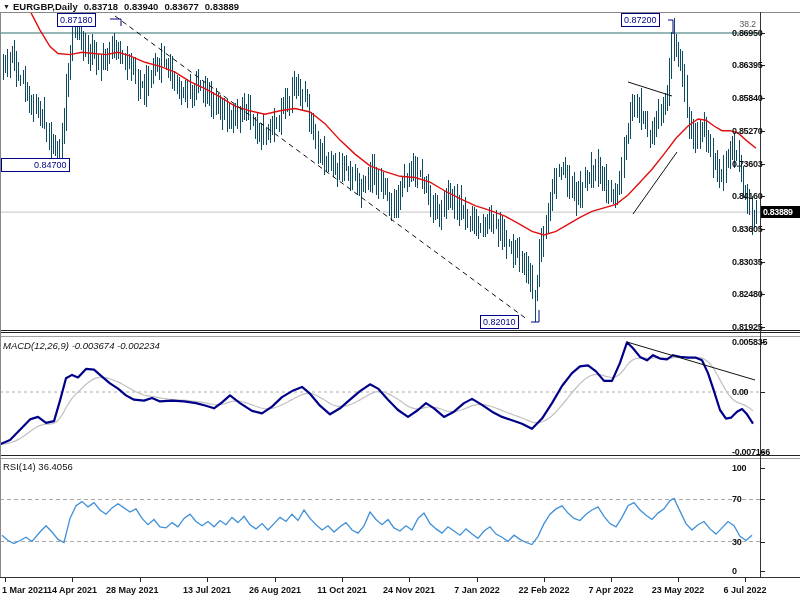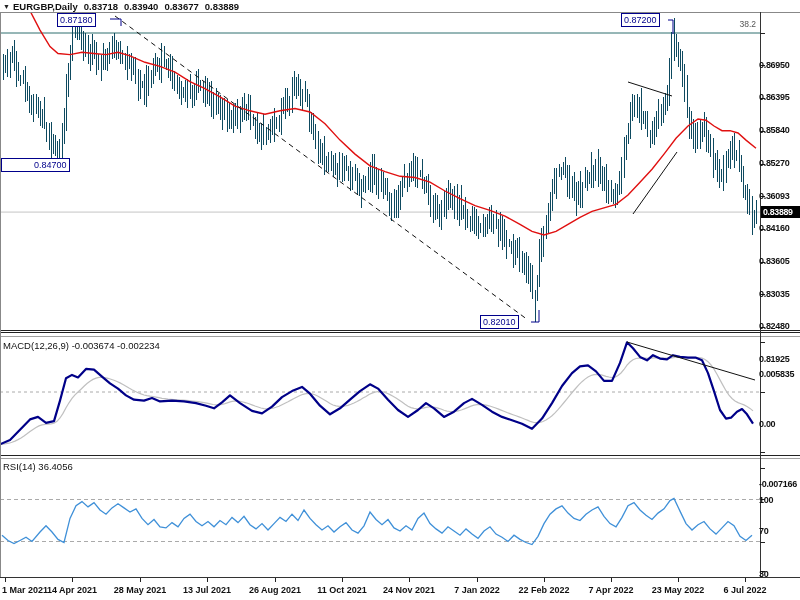--- a/index.html
+++ b/index.html
@@ -14,8 +14,8 @@
   .pricebox{font-size:9px;color:#00008b;background:#fff;border:1px solid #00008b;
             padding:0 2px;line-height:12px;white-space:nowrap;z-index:3;}
   .ptitle{font-size:9.5px;color:#111;white-space:nowrap;}
-  .axlab{position:absolute;left:759px;width:36px;font-size:9px;font-weight:600;color:#111;
-         line-height:12px;letter-spacing:-0.3px;white-space:nowrap;margin-top:32px;}
+  .axlab{position:absolute;left:732px;width:36px;font-size:9px;font-weight:600;color:#111;
+         line-height:12px;letter-spacing:-0.3px;white-space:nowrap;}
   .dlab{position:absolute;top:585px;font-size:9px;font-weight:600;color:#111;white-space:nowrap;}
   .fib{left:718px;top:19px;width:38px;text-align:right;font-size:8.5px;color:#555;}
   .tag{left:761px;top:206px;width:39px;height:12px;background:#000;color:#fff;

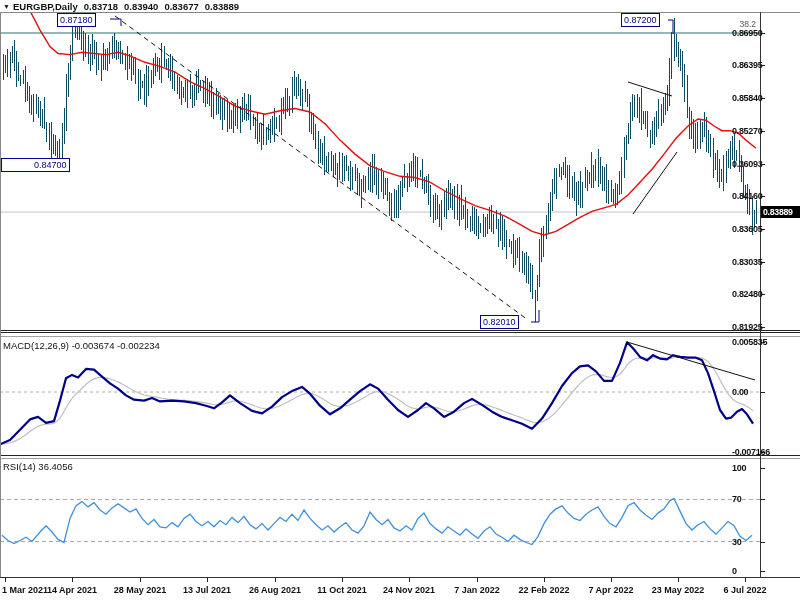--- a/index.html
+++ b/index.html
@@ -117,7 +117,7 @@
       <div class="axlab" style="top: 59px;">0.86395</div>
       <div class="axlab" style="top: 92px;">0.85840</div>
       <div class="axlab" style="top: 125px;">0.85270</div>
-      <div class="axlab" style="top: 158px;">0.36093</div>
+      <div class="axlab" style="top: 158px;">0.73603</div>
       <div class="axlab" style="top: 190px;">0.84160</div>
       <div class="axlab" style="top: 223px;">0.83605</div>
       <div class="axlab" style="top: 256px;">0.83035</div>

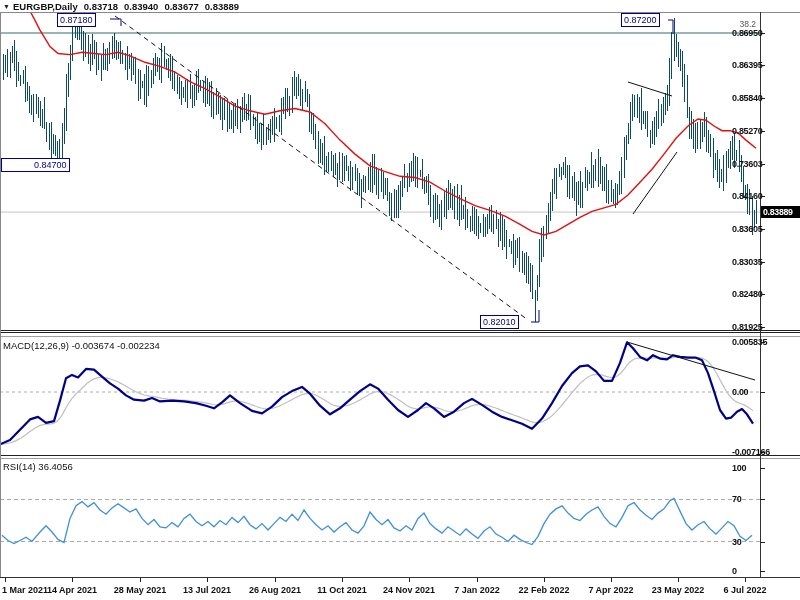--- a/index.html
+++ b/index.html
@@ -107,7 +107,7 @@
 
   <div class="abs fib">38.2</div>
 
-  <div class="abs ptitle" style="left:3px;top:340px;">MACD(12,26,9) -0.003674 -0.002234</div>
+  <div class="abs ptitle" style="left:3px;top:340px;font-style:italic;">MACD(12,26,9) -0.003674 -0.002234</div>
   <div class="abs ptitle" style="left:3px;top:461px;">RSI(14) 36.4056</div>
 
   <div class="abs tag">0.83889</div>

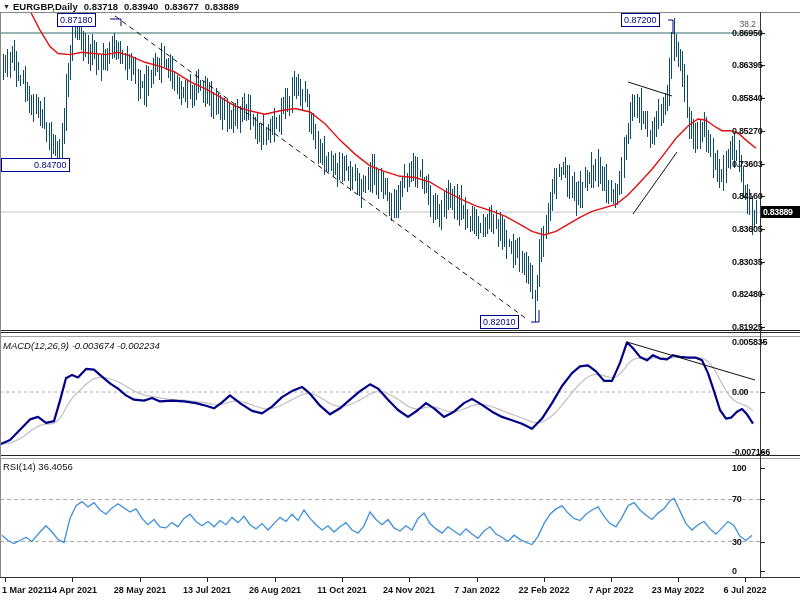--- a/index.html
+++ b/index.html
@@ -134,7 +134,7 @@
   <div id="axisDates">
       <div class="dlab" style="left: 2px;">1 Mar 2021</div>
       <div class="dlab" style="left: 38px; width: 68px; text-align: center;">14 Apr 2021</div>
-      <div class="dlab" style="left: 106px; width: 68px; text-align: center;">28 May 2021</div>
+      <div class="dlab" style="left: 106px; width: 68px; ">28 May 2021</div>
       <div class="dlab" style="left: 173px; width: 68px; text-align: center;">13 Jul 2021</div>
       <div class="dlab" style="left: 241px; width: 68px; text-align: center;">26 Aug 2021</div>
       <div class="dlab" style="left: 308px; width: 68px; text-align: center;">11 Oct 2021</div>

